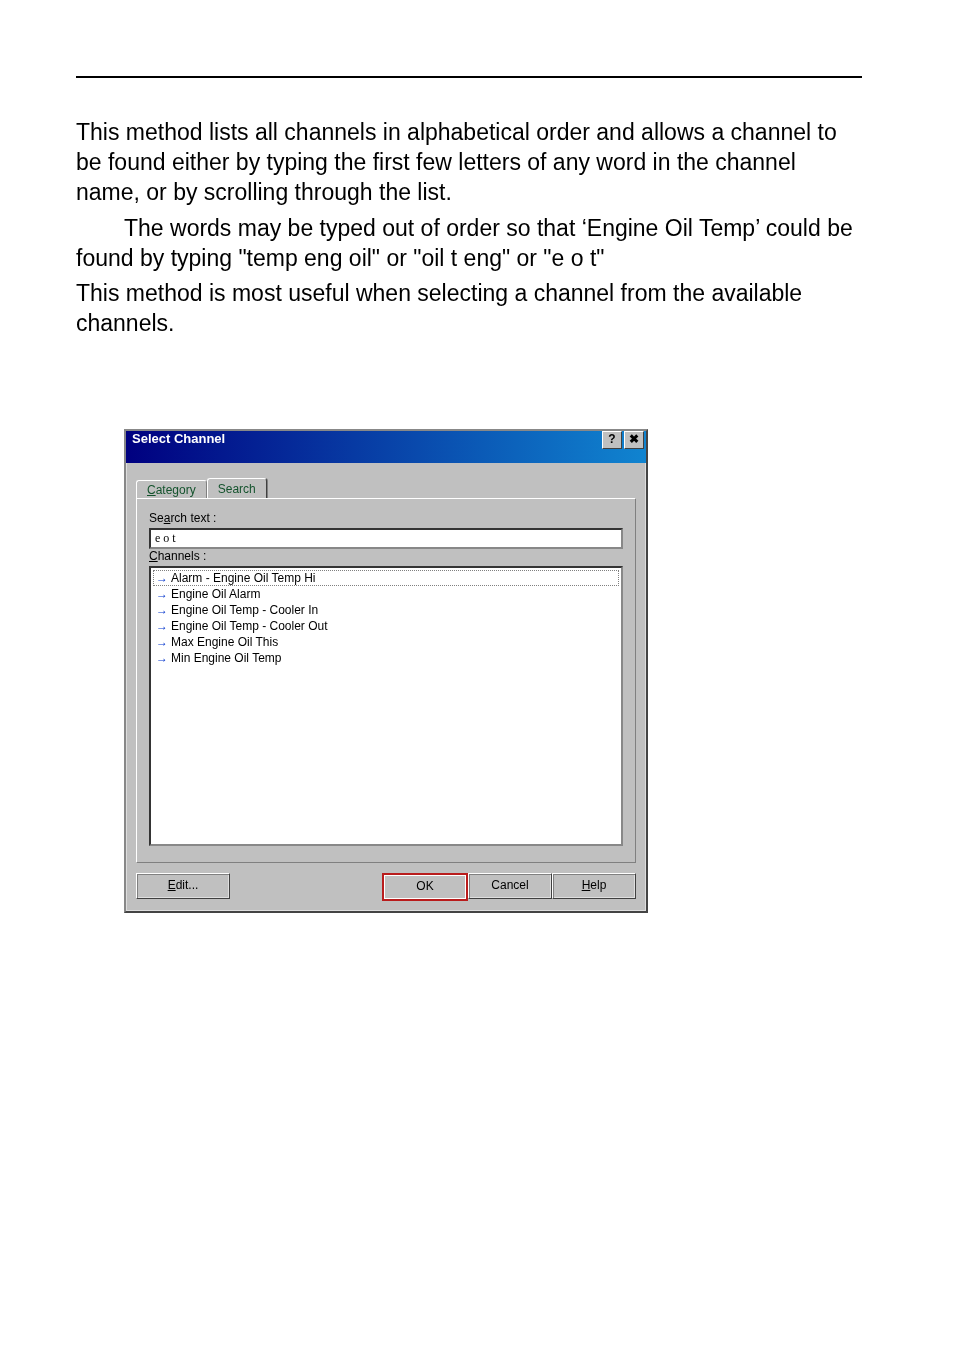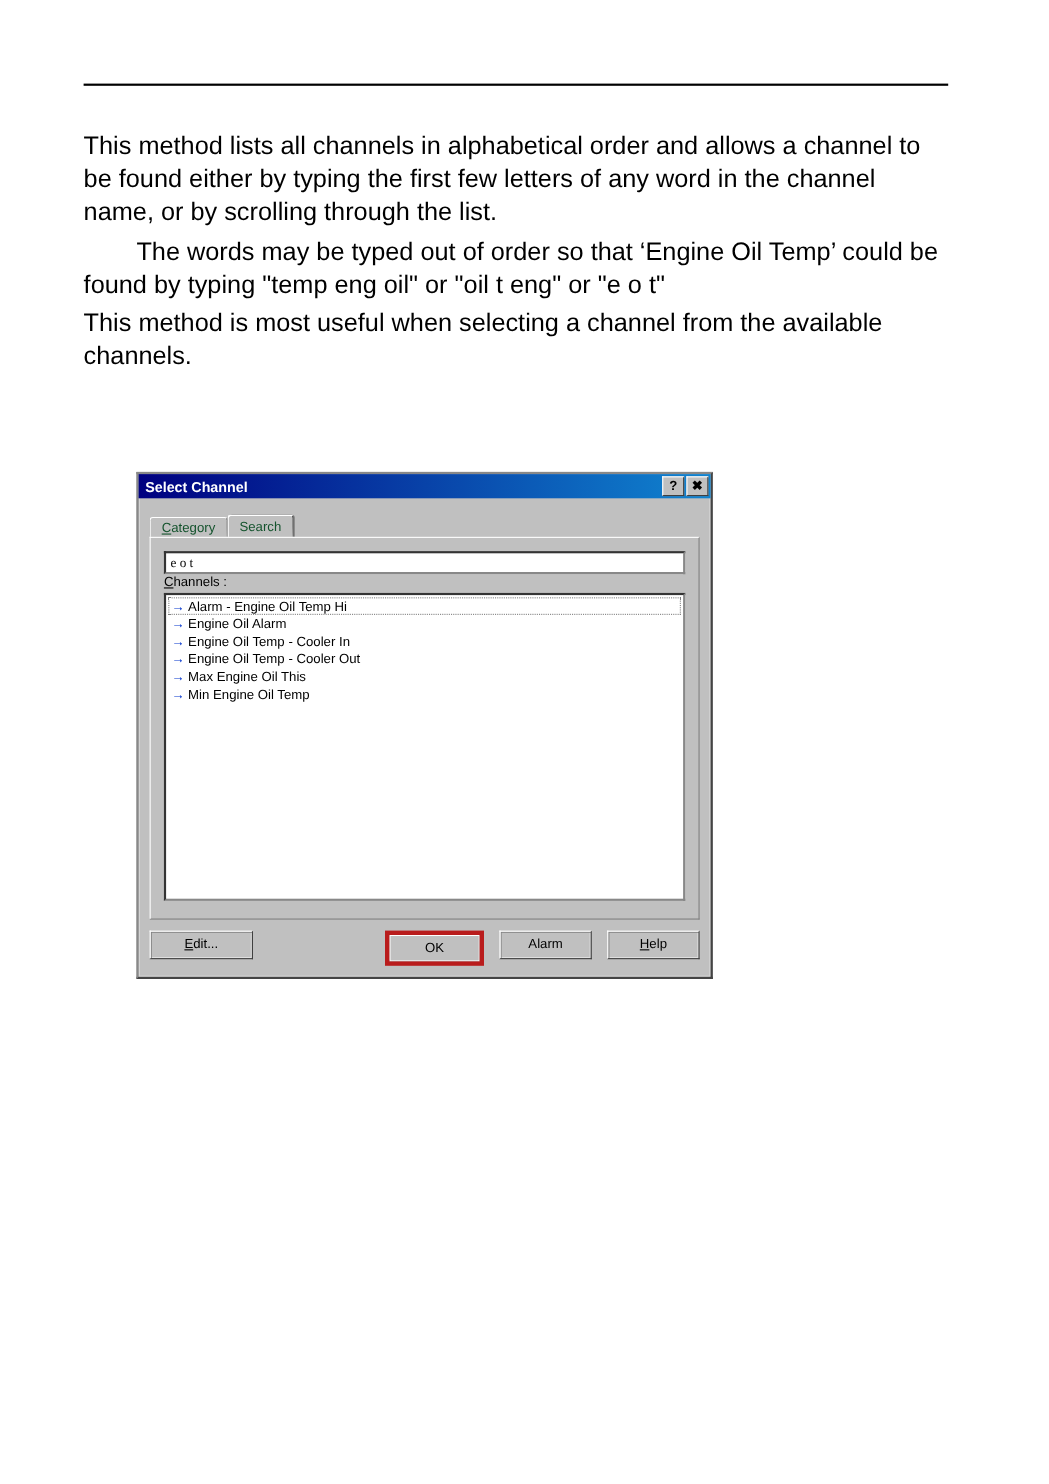--- a/index.html
+++ b/index.html
@@ -41,8 +41,7 @@
   }
   .titlebar {
     display: flex;
-    align-items: center;
-    height: 22px;
+    height: 32px;
     background: linear-gradient(to right, #000080, #1084d0);
     color: #fff;
     font-weight: bold;

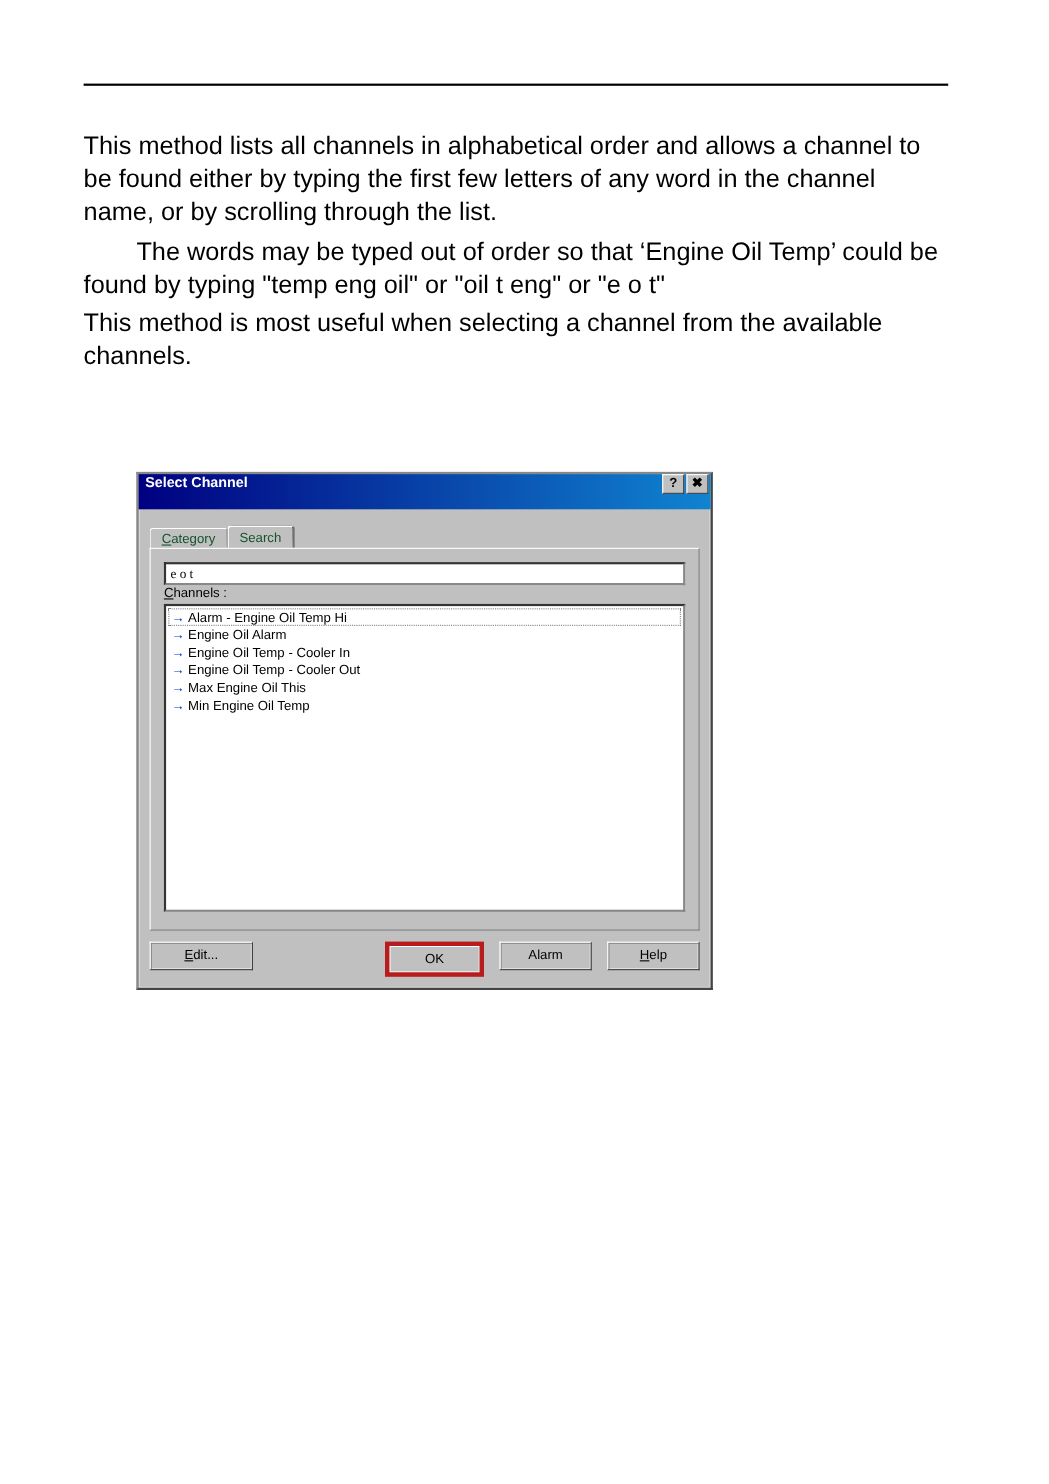--- a/index.html
+++ b/index.html
@@ -227,6 +227,9 @@
 
       <div class="tab-panel">
 
+        <div class="field-label">
+          <span>Se</span><span class="u">a</span><span>rch text :</span>
+        </div>
         <input type="text" class="text-input" value="e o t" style="">
 
         <div class="field-label channels-label">

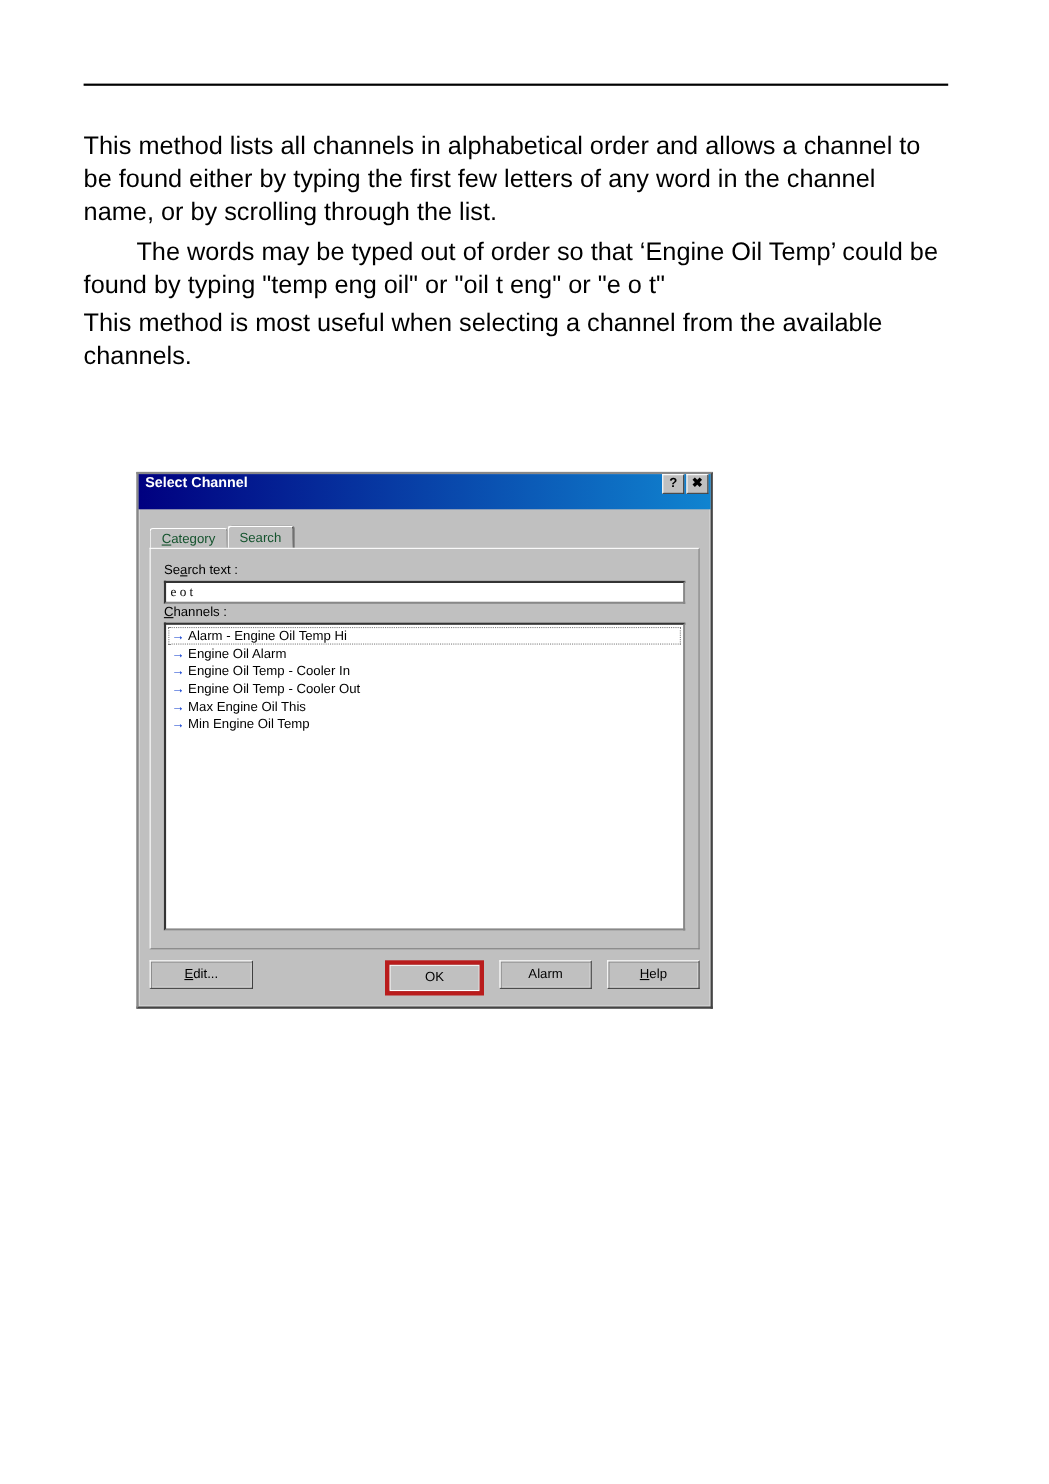--- a/index.html
+++ b/index.html
@@ -170,7 +170,7 @@
 
   .button-row {
     display: flex;
-    gap: 14px;
+    gap: 0;
     padding: 10px 0 0 0;
   }
   .button-row .spacer { flex: 1; }

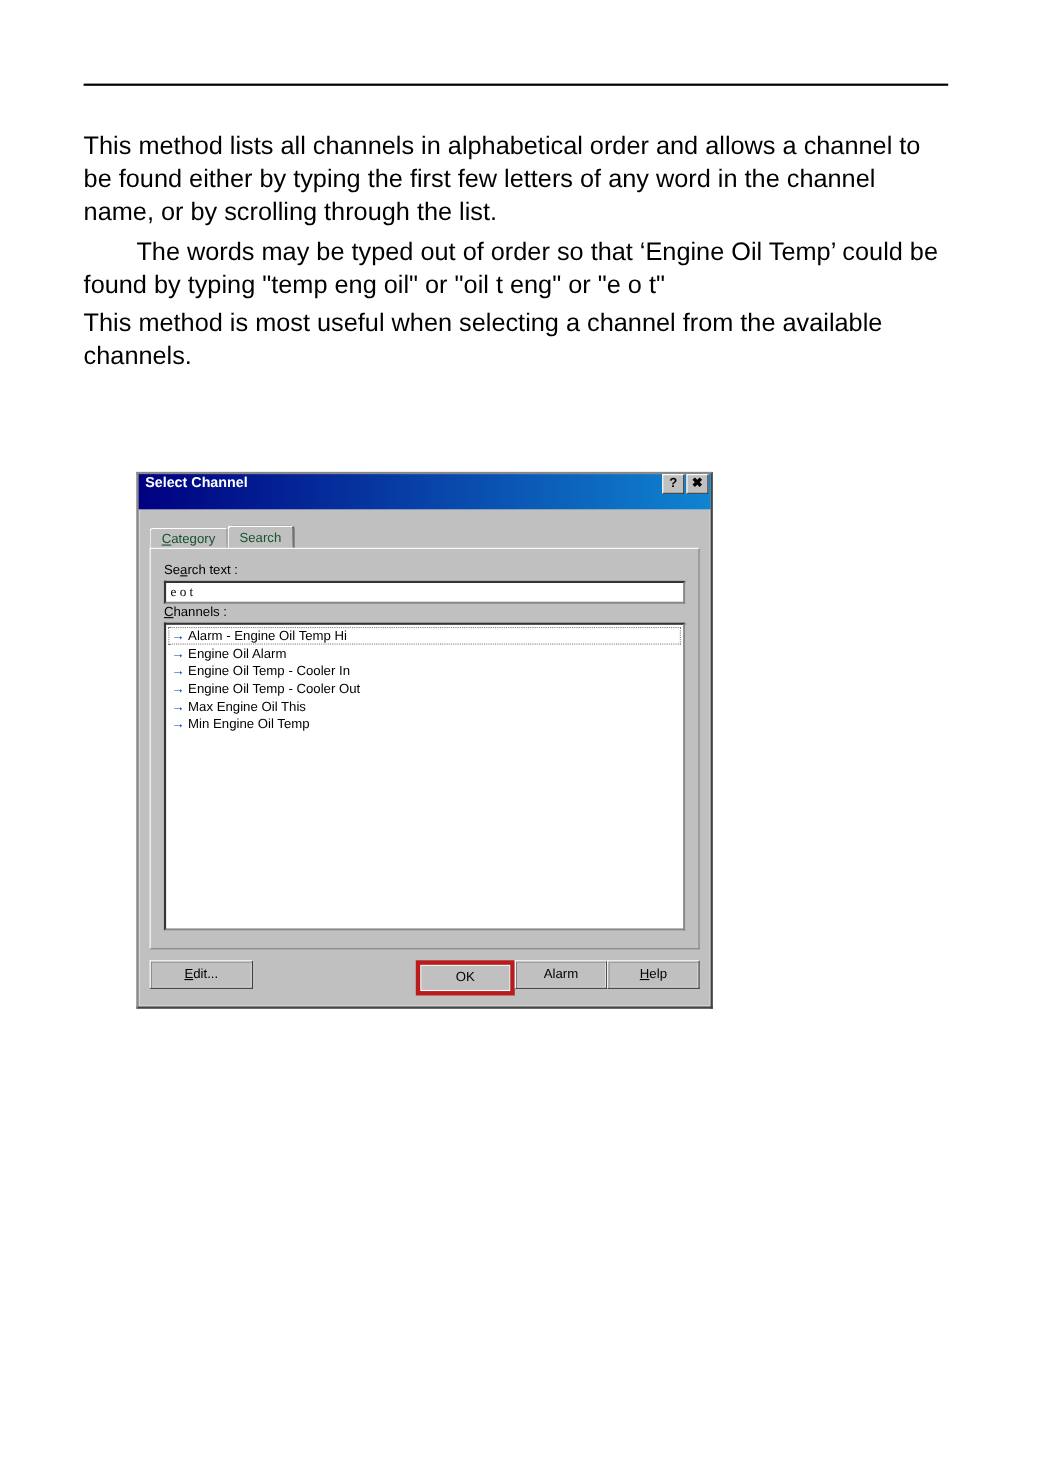--- a/index.html
+++ b/index.html
@@ -189,7 +189,7 @@
     box-shadow: 1px 1px 0 #808080 inset, -1px -1px 0 #dfdfdf inset;
   }
   .push-button.default {
-    border: 4px solid #b91c1c;
+    border: 2px solid #b91c1c;
     box-shadow: 0 0 0 1px #fff inset, -1px -1px 0 #808080 inset;
   }
   .push-button.edit {

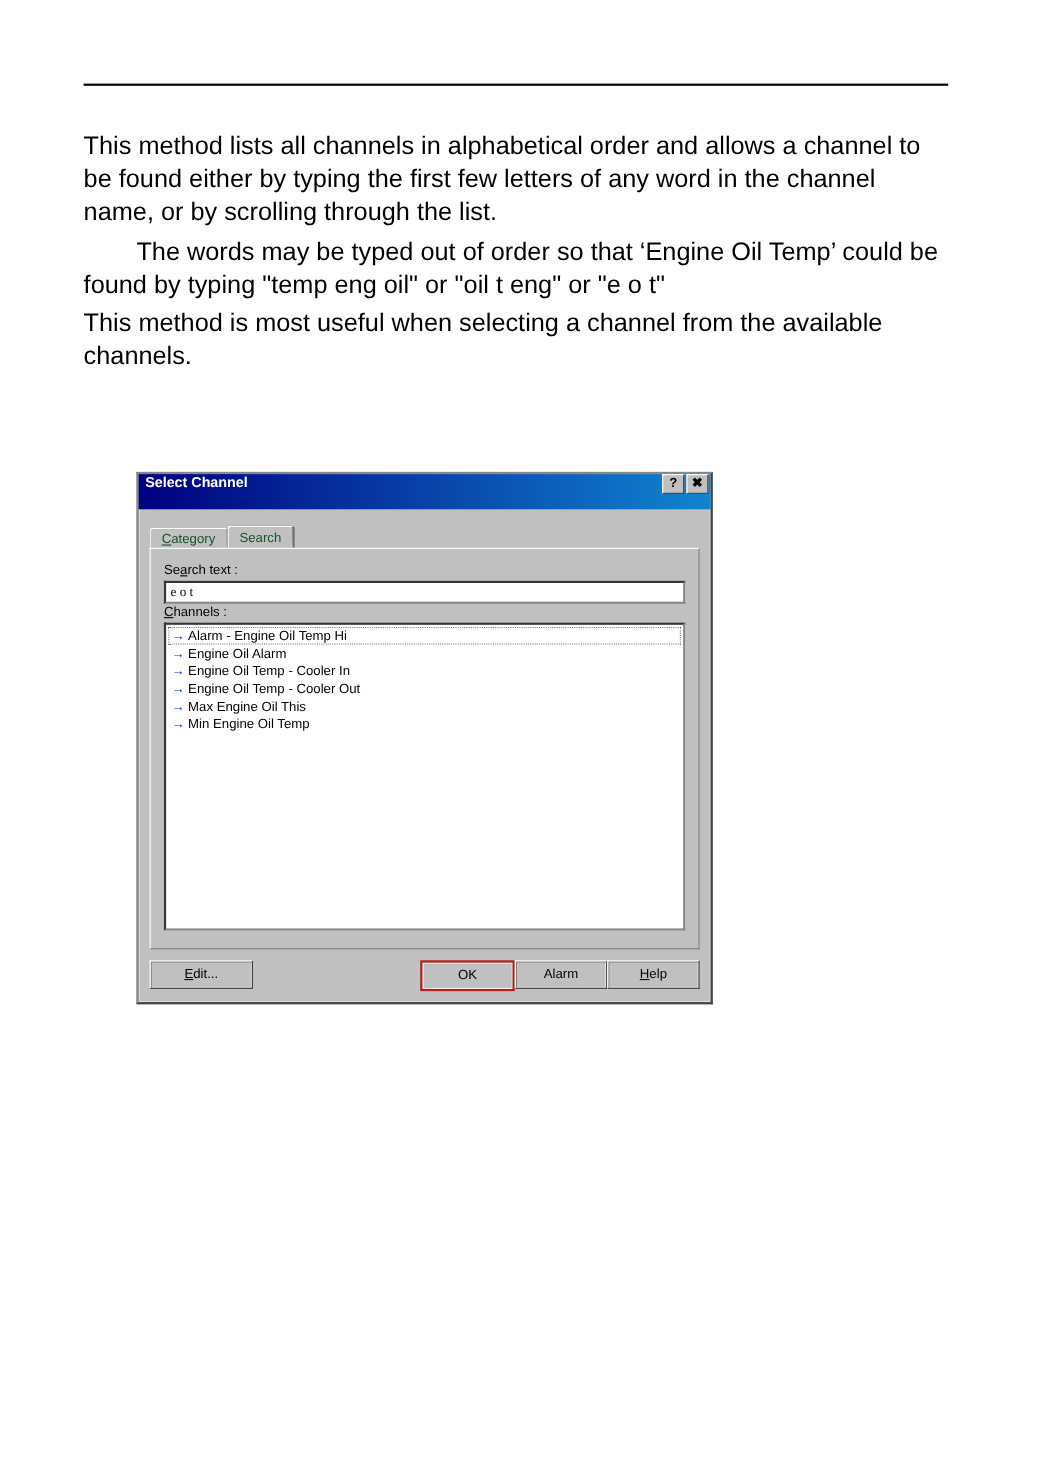--- a/index.html
+++ b/index.html
@@ -271,7 +271,7 @@
         </div>
         <div class="spacer"></div>
         <div class="push-button default">OK</div>
-        <div class="push-button">Alarm</div>
+        <div class="push-button">Cancel</div>
         <div class="push-button">
           <span class="u">H</span><span>elp</span>
         </div>

